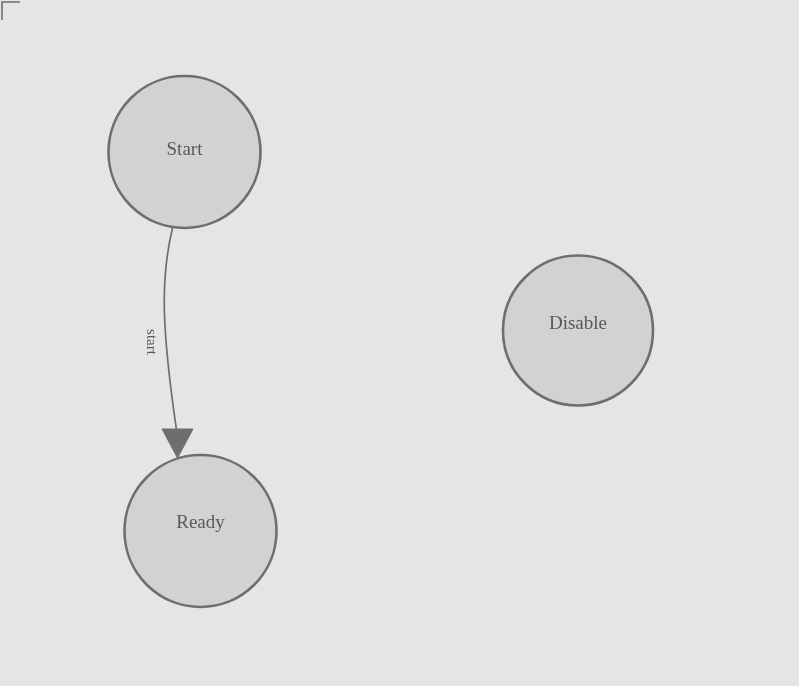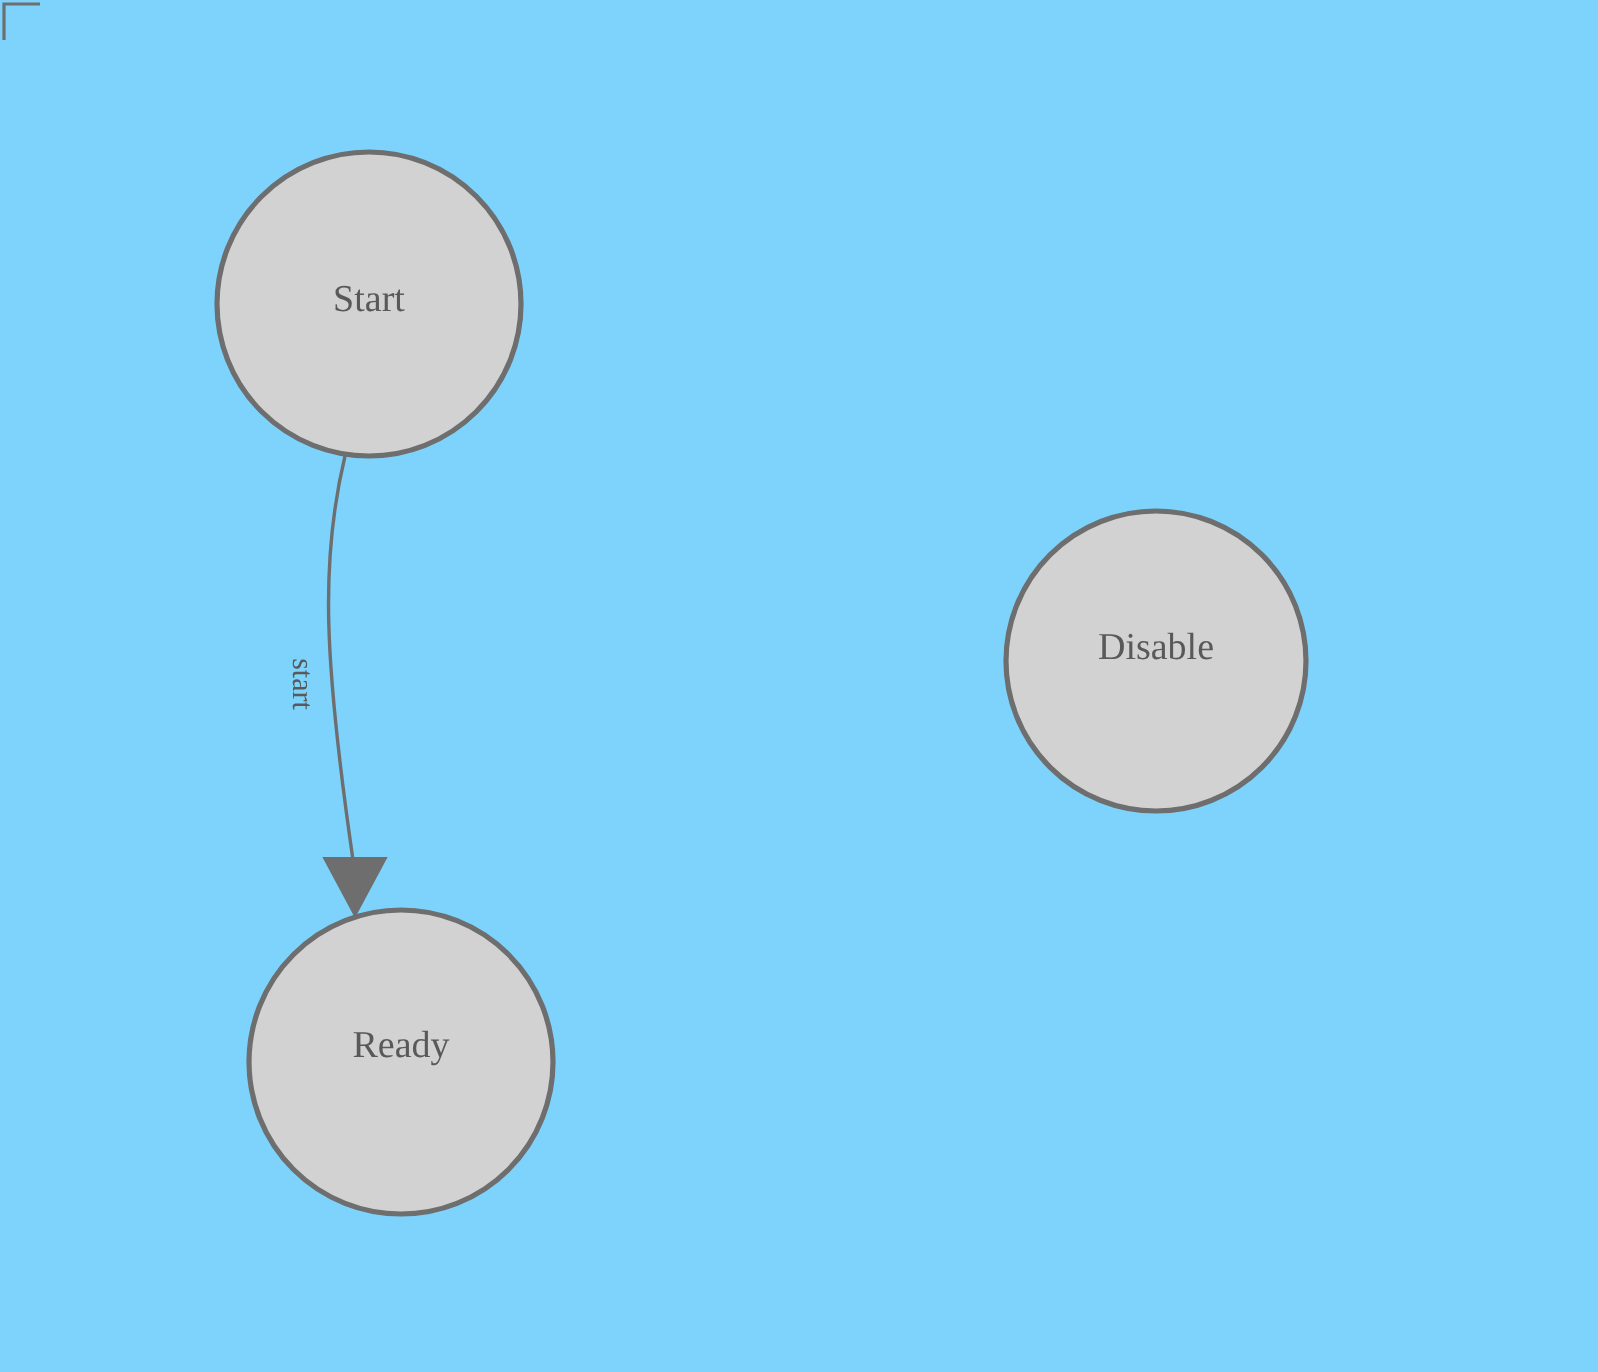--- a/index.html
+++ b/index.html
@@ -14,7 +14,7 @@
     position: relative;
     width: 799px;
     height: 686px;
-    background: #7dd3fc;
+    background: #e5e5e5;
     overflow: hidden;
   }
   .graph-svg {

